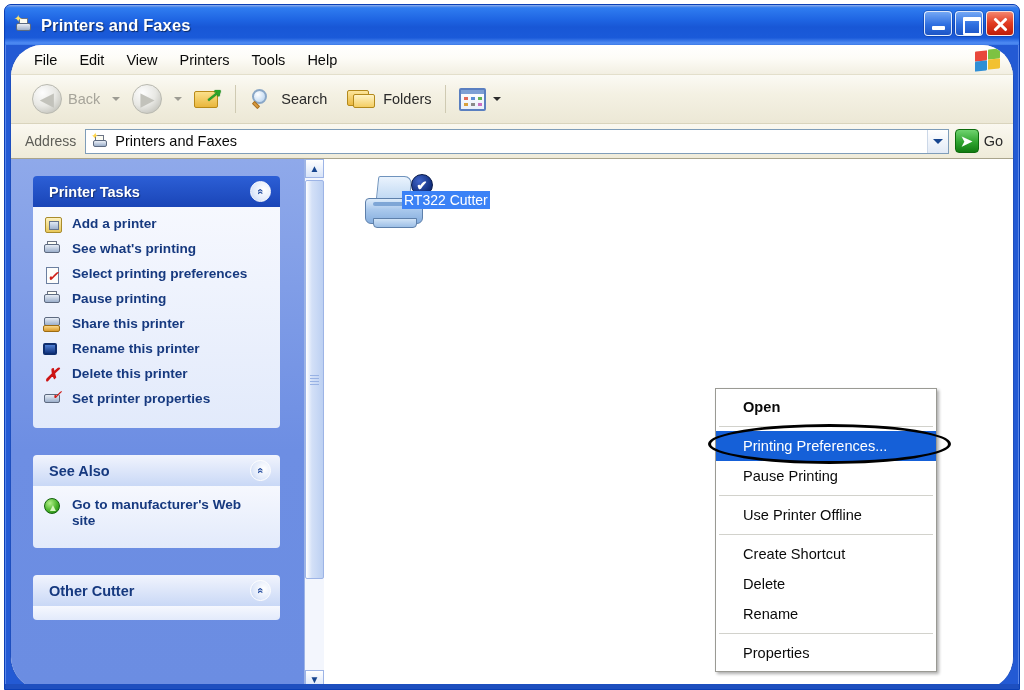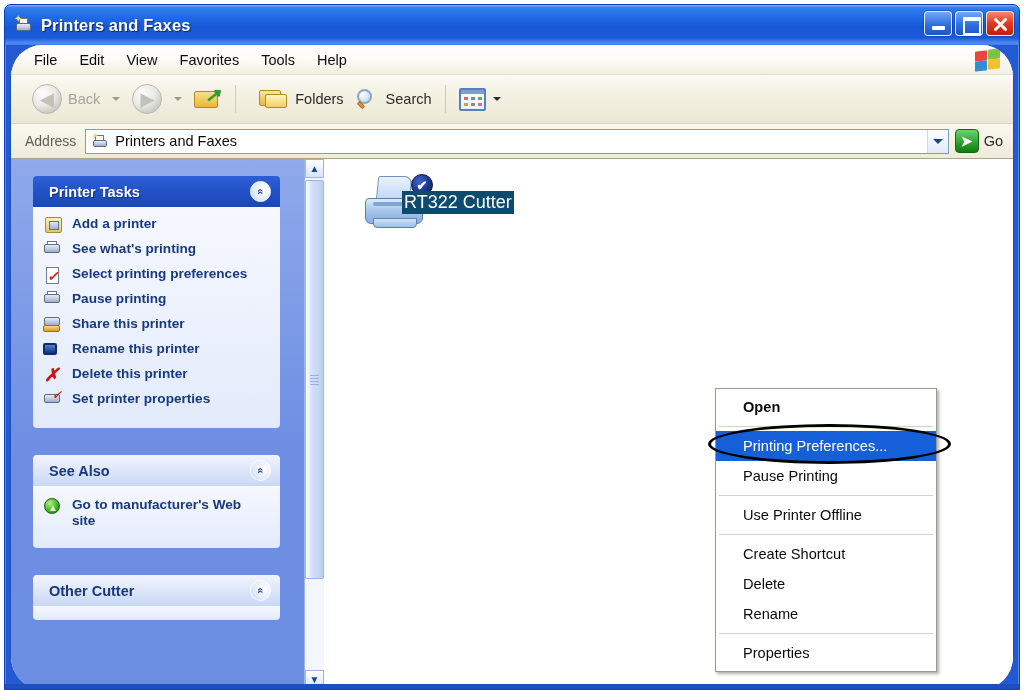--- a/index.html
+++ b/index.html
@@ -441,7 +441,7 @@
       <span class="menu-item">File</span>
       <span class="menu-item">Edit</span>
       <span class="menu-item">View</span>
-      <span class="menu-item">Favorites</span>
+      <span class="menu-item">Printers</span>
       <span class="menu-item">Tools</span>
       <span class="menu-item">Help</span>
       <span id="win-flag">

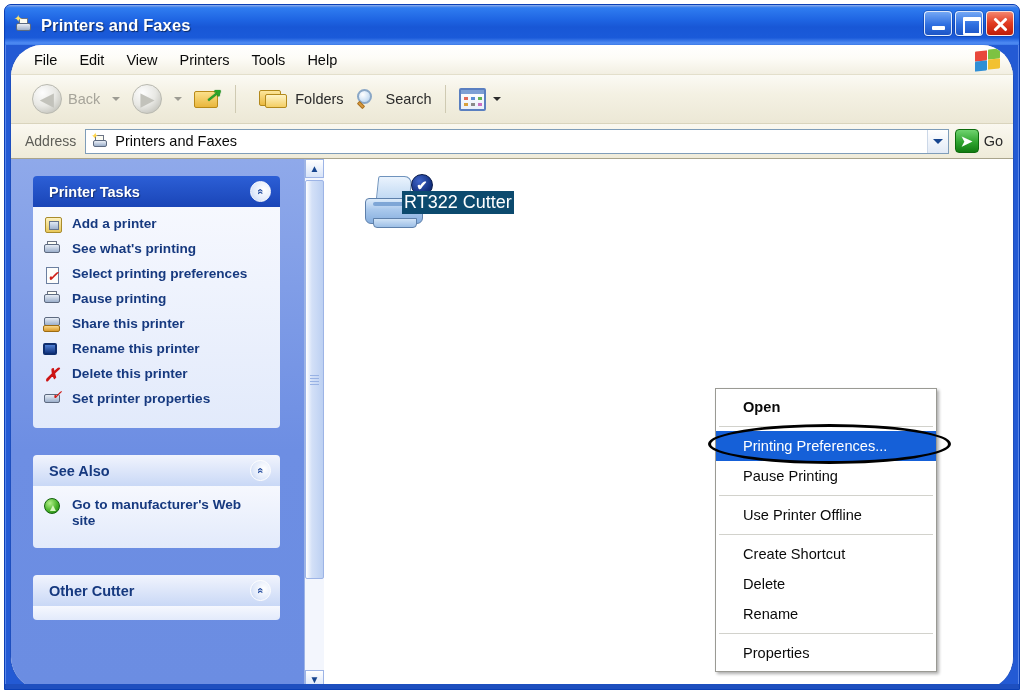--- a/index.html
+++ b/index.html
@@ -477,20 +477,20 @@
 
       <span class="tb-sep"></span>
 
+      <div class="tb-btn">
+        <span class="ico-search">
+          <i class="lens"></i>
+            <i class="hdl"></i>
+        </span>
+        <span class="tb-label">Search</span>
+      </div>
+
       <div class="tb-btn" style="margin-left:10px">
         <span class="ico-folders">
           <i class="fb"></i>
             <i class="ff"></i>
         </span>
         <span class="tb-label">Folders</span>
-      </div>
-
-      <div class="tb-btn">
-        <span class="ico-search">
-          <i class="lens"></i>
-            <i class="hdl"></i>
-        </span>
-        <span class="tb-label">Search</span>
       </div>
 
       <span class="tb-sep"></span>

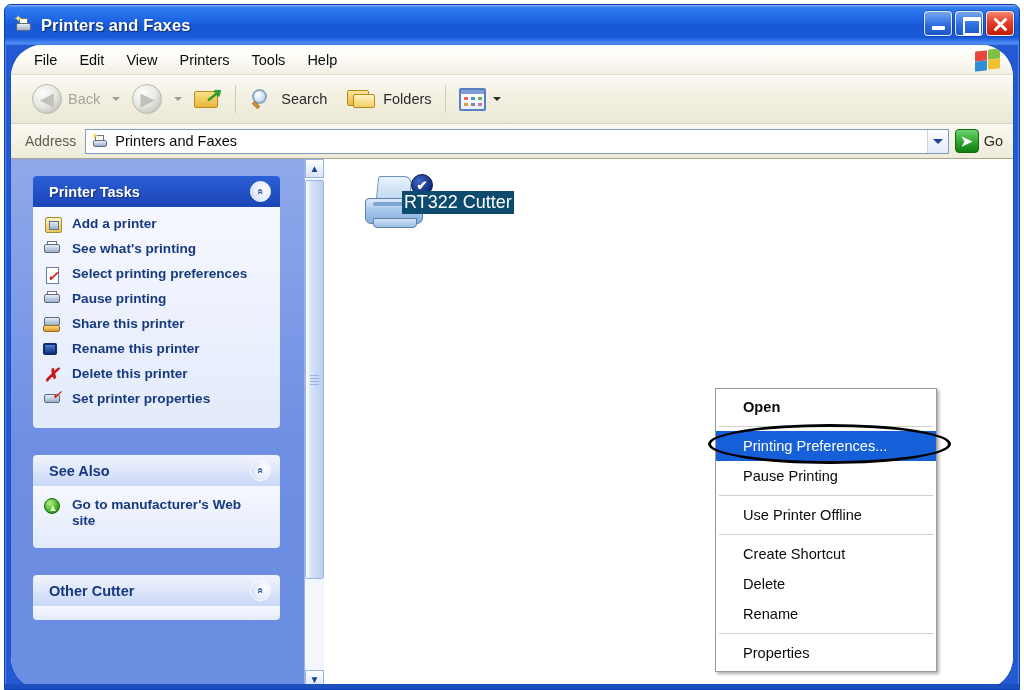--- a/index.html
+++ b/index.html
@@ -364,9 +364,9 @@
   }
   #printer-label {
     position:absolute; left:78px; top:32px;
-    background:#0c4a6e;
+    background:#3b82f6;
     color:#ffffff;
-    font-size:18px;
+    font-size:14px;
     padding:1px 2px;
     white-space:nowrap;
   }

